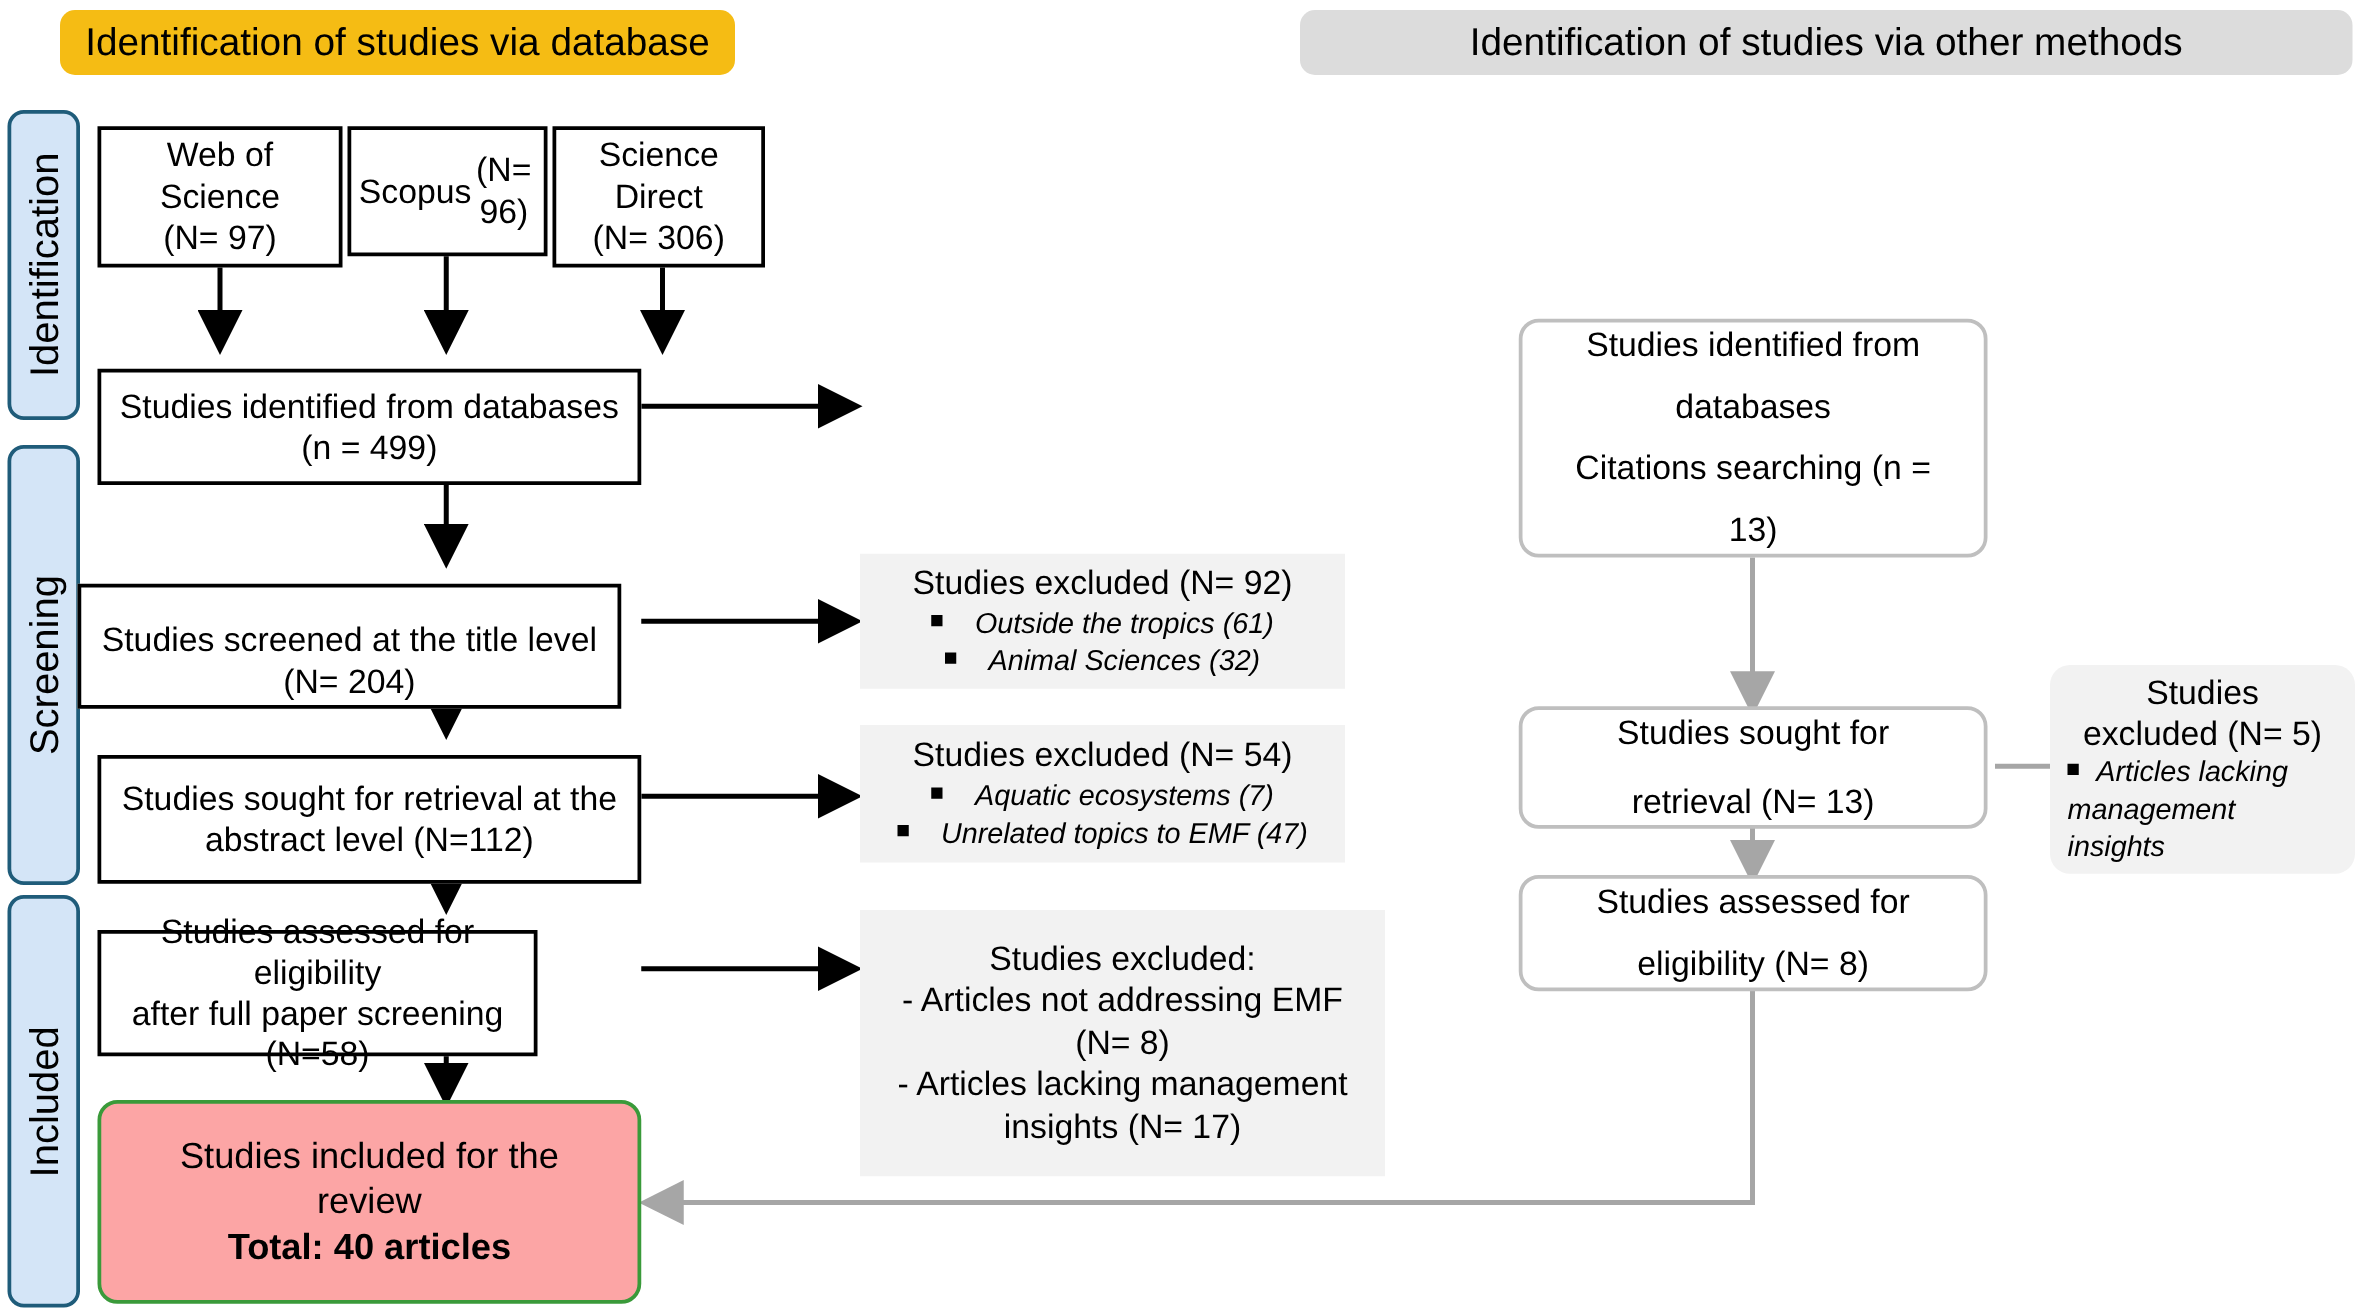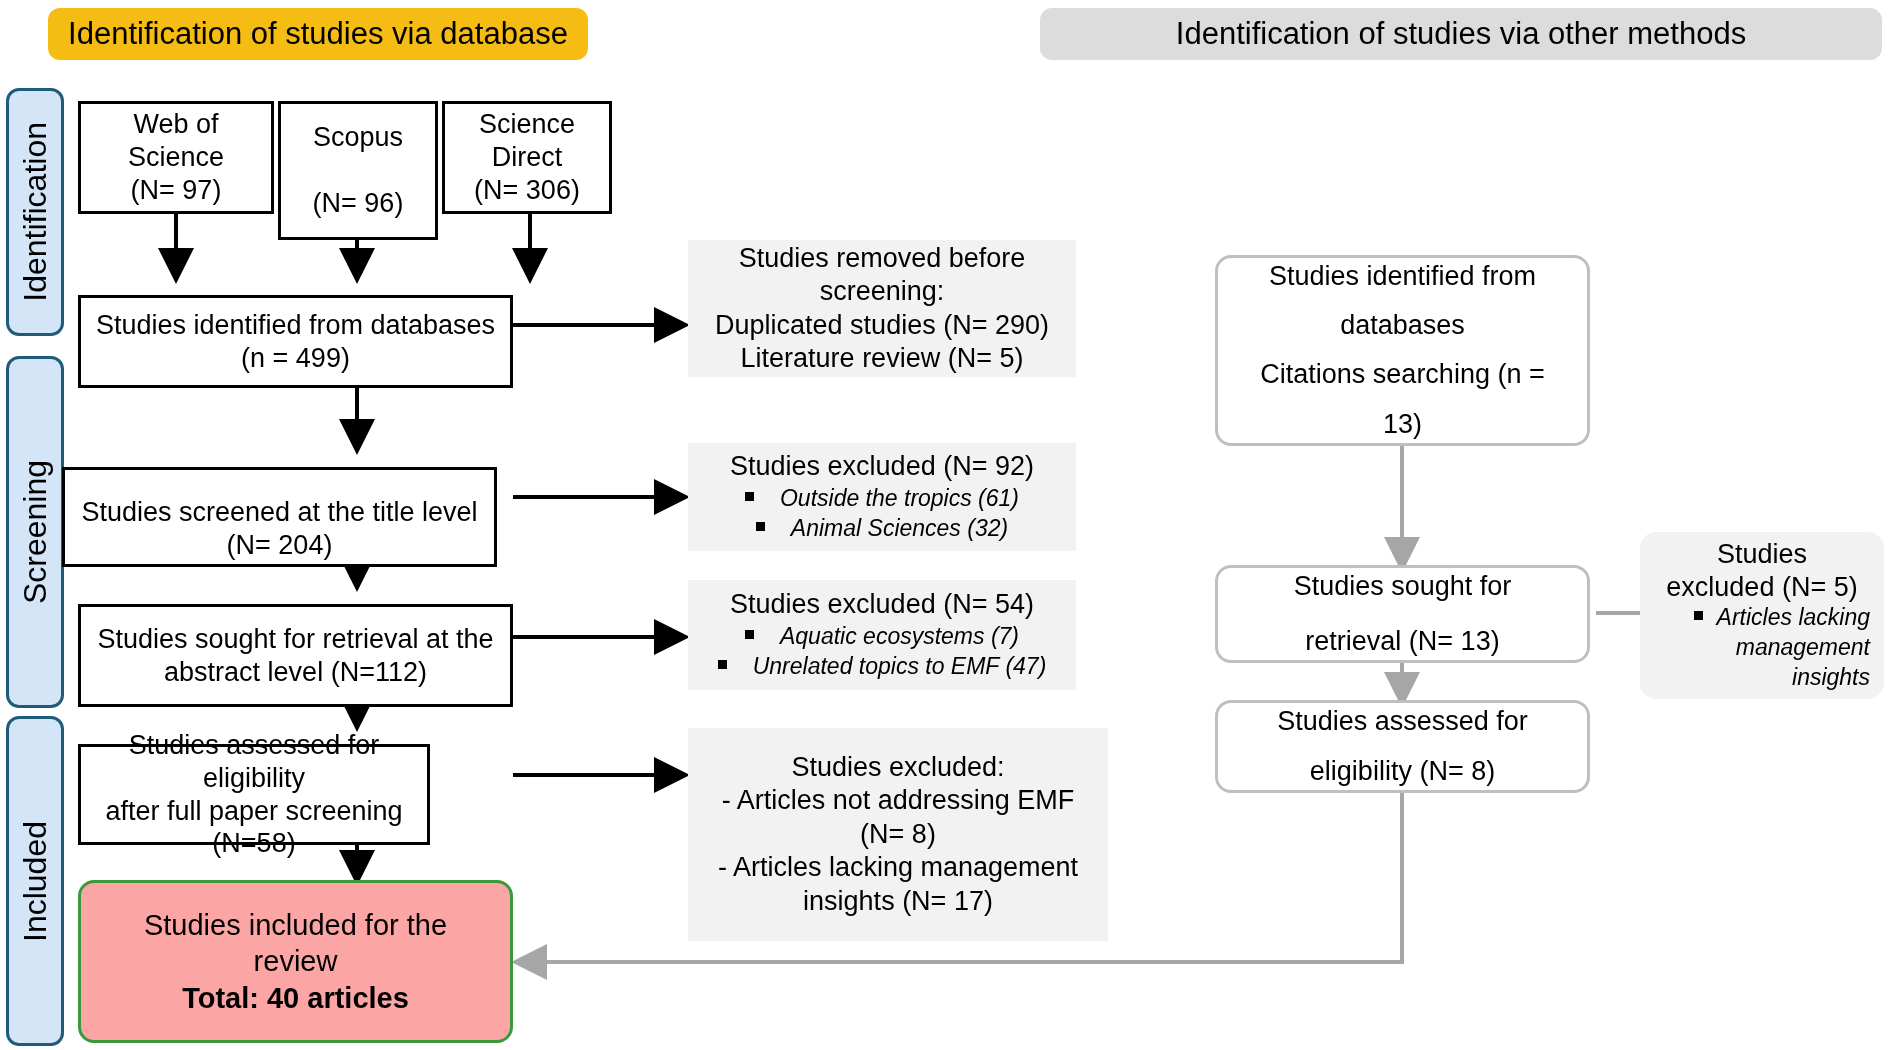--- a/index.html
+++ b/index.html
@@ -187,7 +187,7 @@
     <div>Science</div>
     <div>(N= 97)</div>
   </div>
-  <div class="abs boxblk" style="left:278px;top:84px;width:160px;height:139px;flex-direction:column;">
+  <div class="abs boxblk" style="left:278px;top:84px;width:160px;height:104px;flex-direction:row;">
     <div>Scopus</div>
     <div style="height:33px;"></div>
     <div>(N= 96)</div>

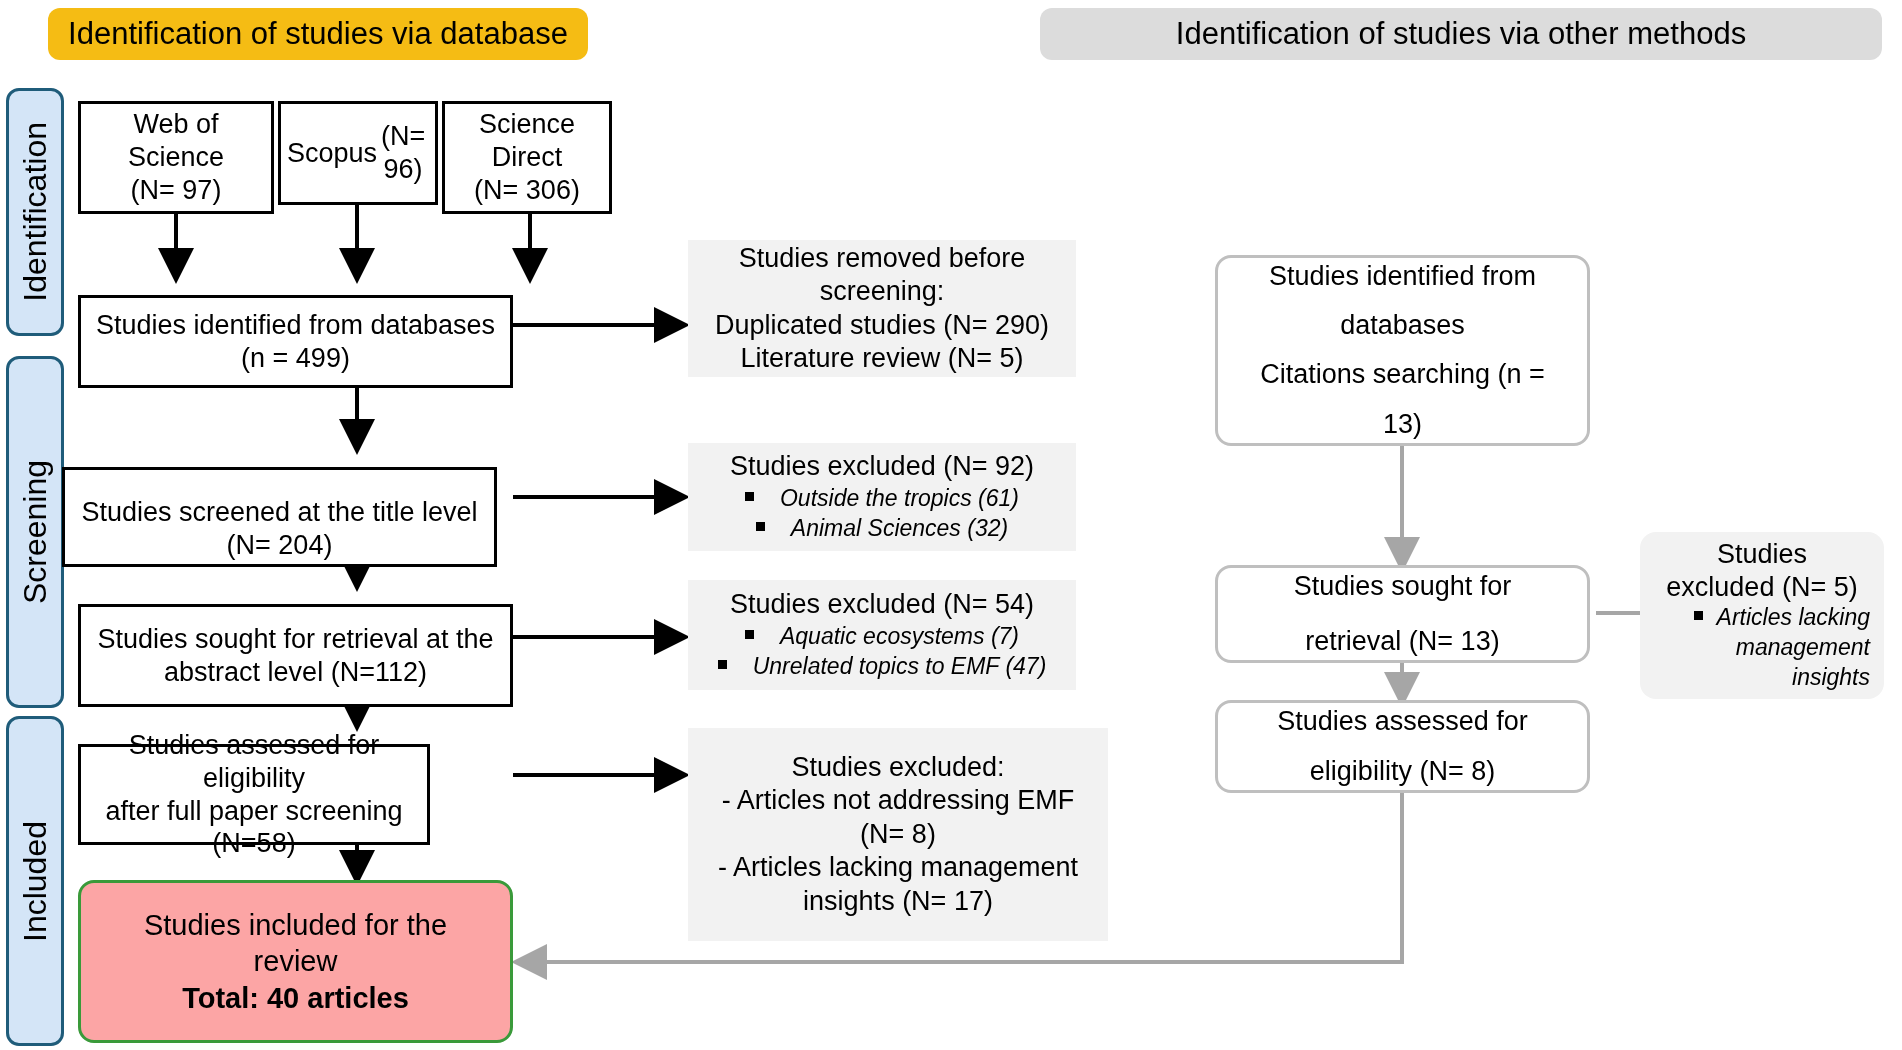--- a/index.html
+++ b/index.html
@@ -224,12 +224,6 @@
     <div style="font-weight:bold;">Total: 40 articles</div>
   </div>
 
-  <div class="abs boxgray" style="left:688px;top:240px;width:388px;height:137px;">
-    <span class="ln">Studies removed before</span>
-    <span class="ln">screening:</span>
-    <span class="ln">Duplicated studies (N= 290)</span>
-    <span class="ln">Literature review (N= 5)</span>
-  </div>
 
   <div class="abs boxgray" style="left:688px;top:443px;width:388px;height:108px;">
     <span class="ln">Studies excluded (N= 92)</span>

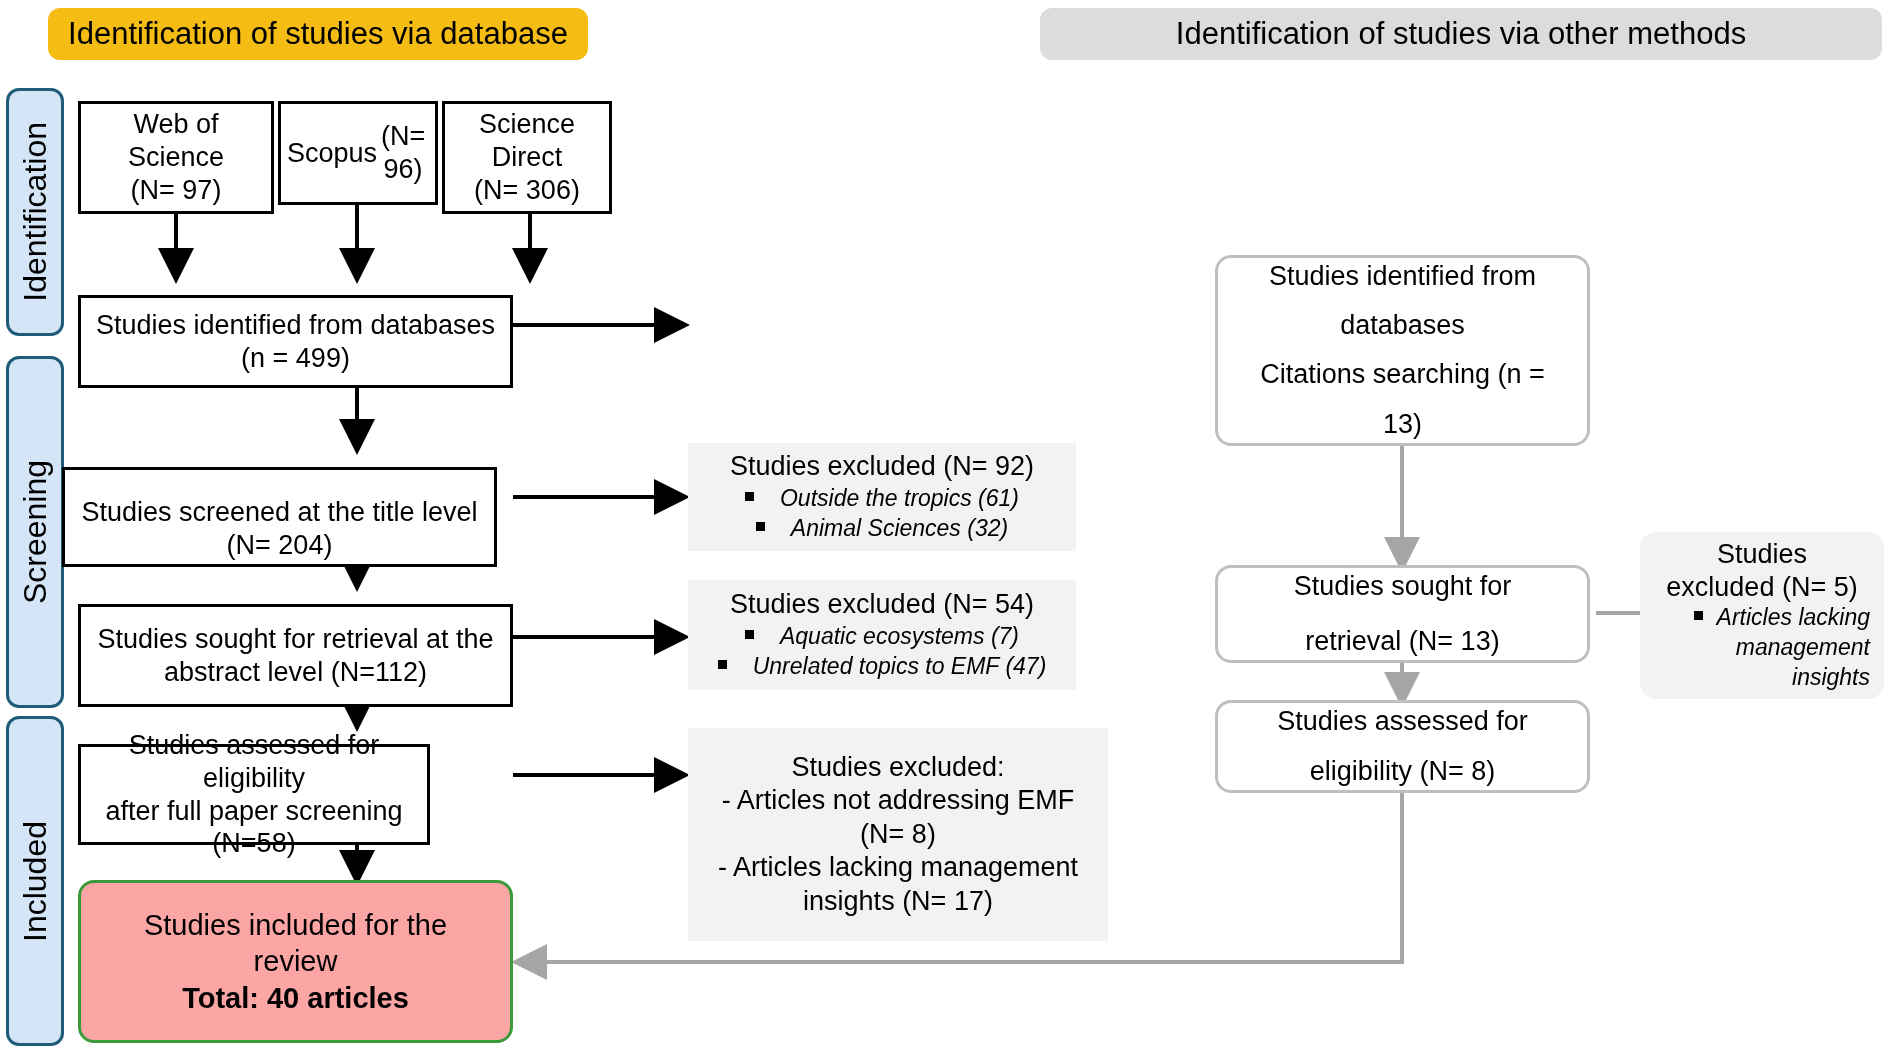--- a/index.html
+++ b/index.html
@@ -270,7 +270,7 @@
     <span class="ln">Studies</span>
     <span class="ln">excluded (N= 5)</span>
     <ul class="bullets">
-      <li style="text-align:right;padding:0 6px;"><span class="bsq" style="margin-right:14px;"></span><span>Articles lacking management insights</span></li>
+      <li style="text-align:left;padding:0 6px;"><span class="bsq" style="margin-right:14px;"></span><span>Articles lacking management insights</span></li>
     </ul>
   </div>
 

